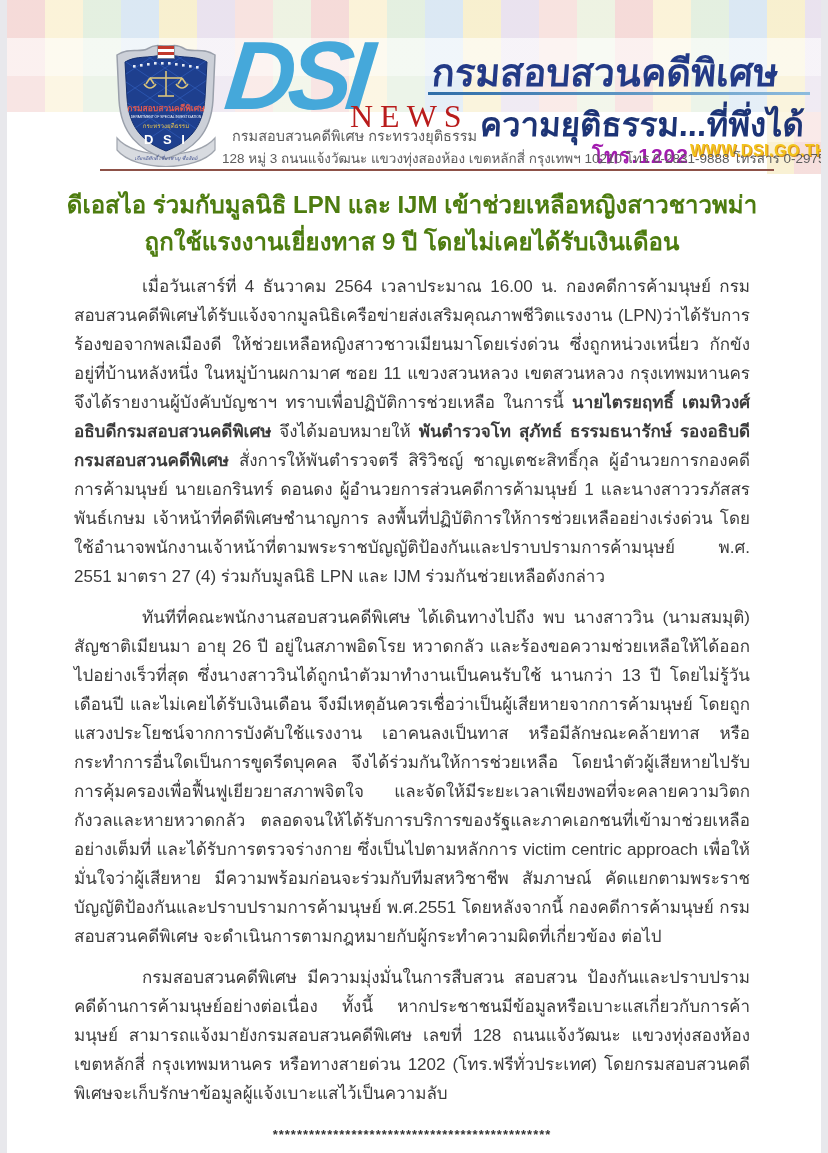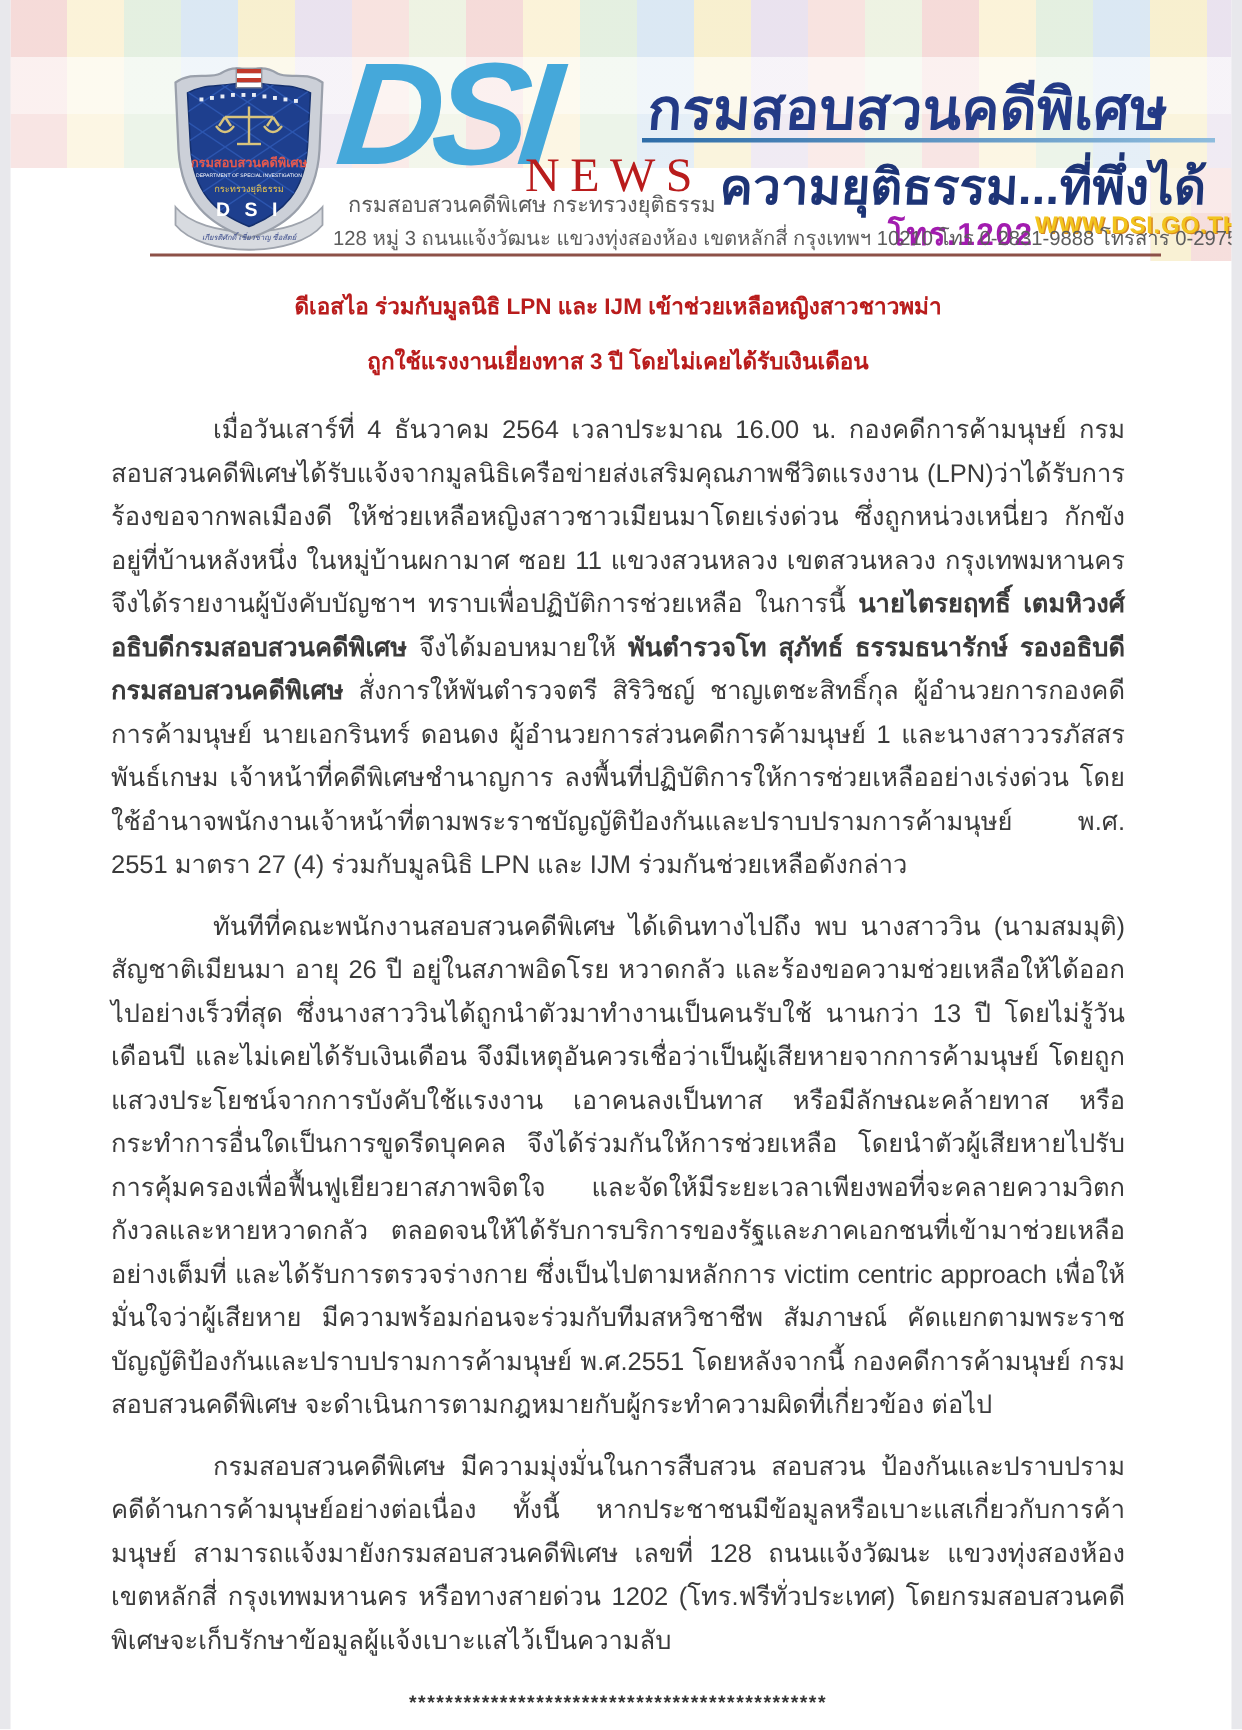--- a/index.html
+++ b/index.html
@@ -64,7 +64,7 @@
 
   .doc-title {
     position:absolute; left:62px; width:700px; top:186px;
-    text-align:center; font-size:15px; font-weight:bold; color:#b91c1c; line-height:37px;
+    text-align:center; font-size:24px; font-weight:bold; color:#4d7c0f; line-height:37px;
   }
   .doc-body {
     position:absolute; left:62px; width:700px; top:260px;

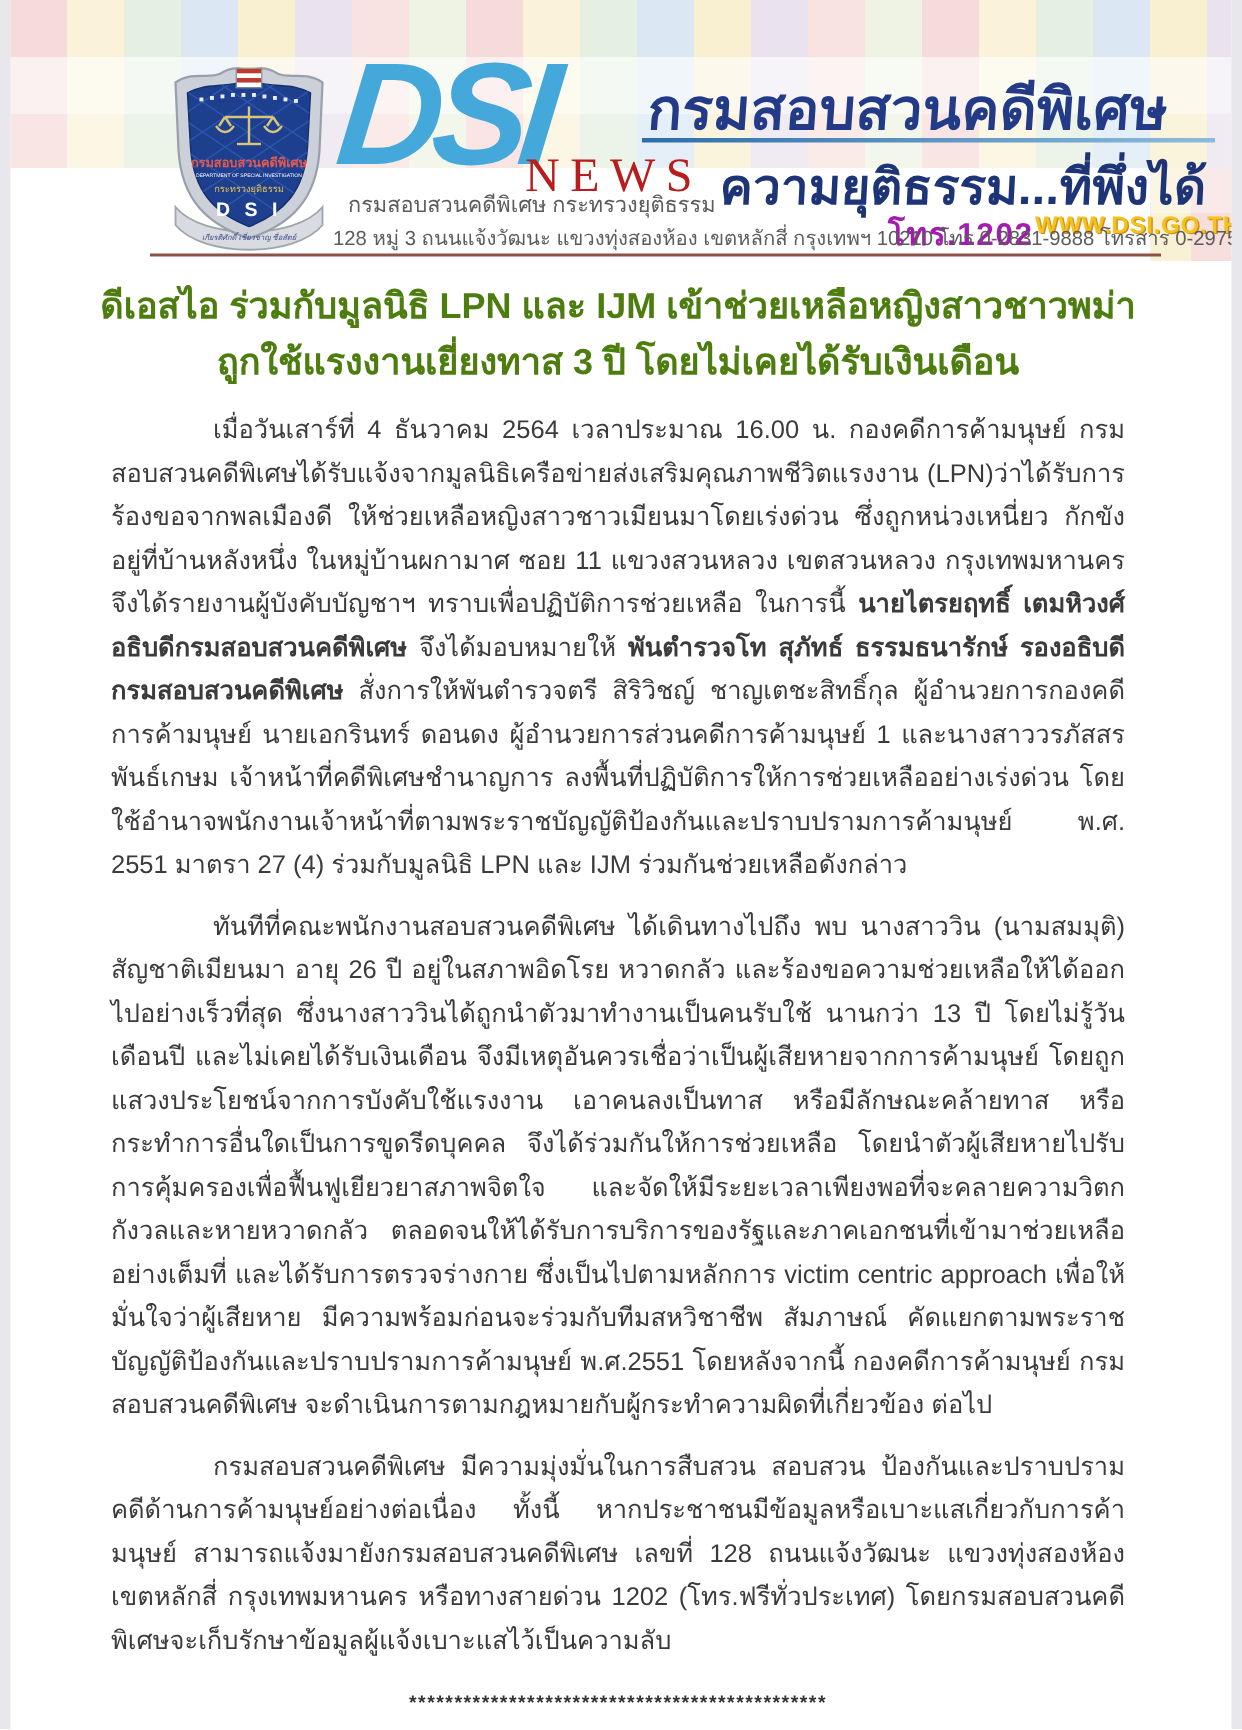--- a/index.html
+++ b/index.html
@@ -147,7 +147,7 @@
 
   <div class="doc-title">
     <div>ดีเอสไอ ร่วมกับมูลนิธิ LPN และ IJM เข้าช่วยเหลือหญิงสาวชาวพม่า</div>
-    <div>ถูกใช้แรงงานเยี่ยงทาส 3 ปี โดยไม่เคยได้รับเงินเดือน</div>
+    <div>ถูกใช้แรงงานเยี่ยงทาส 9 ปี โดยไม่เคยได้รับเงินเดือน</div>
   </div>
 
   <div class="doc-body">

